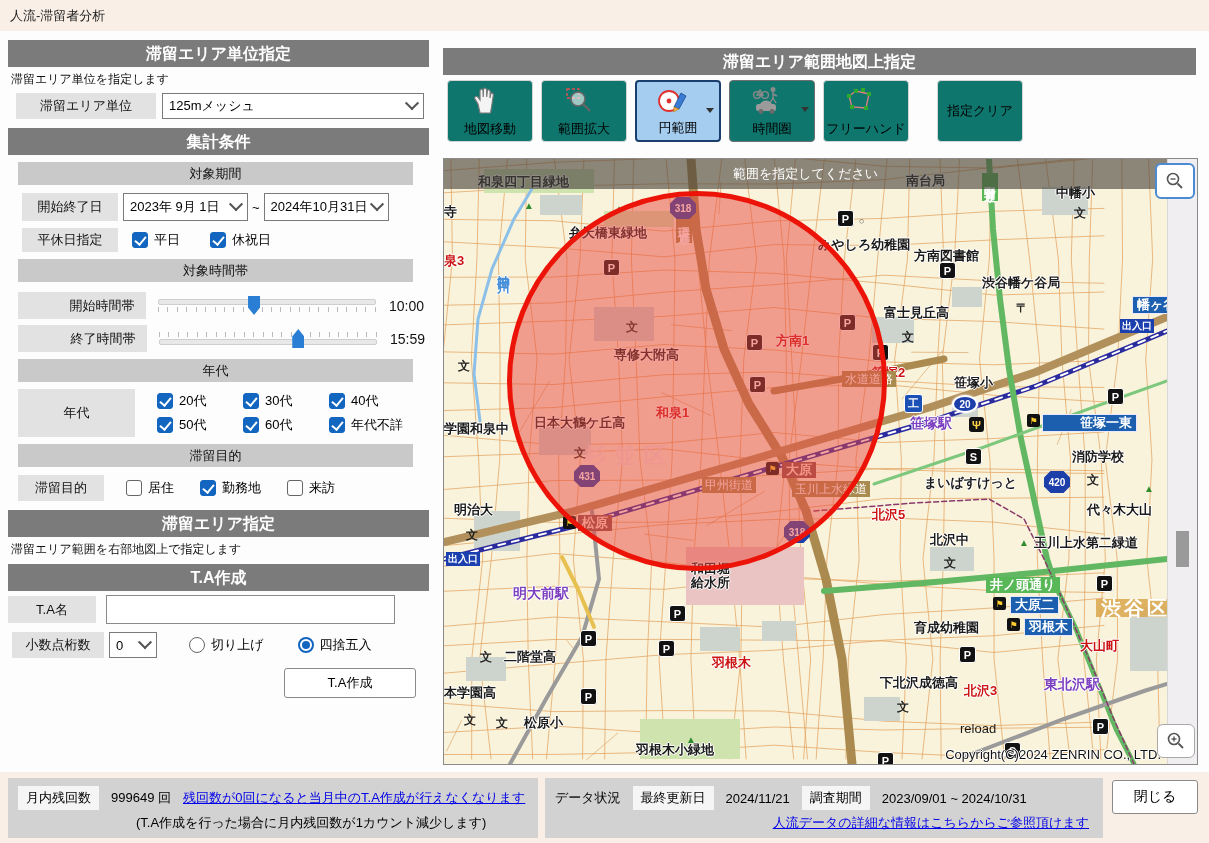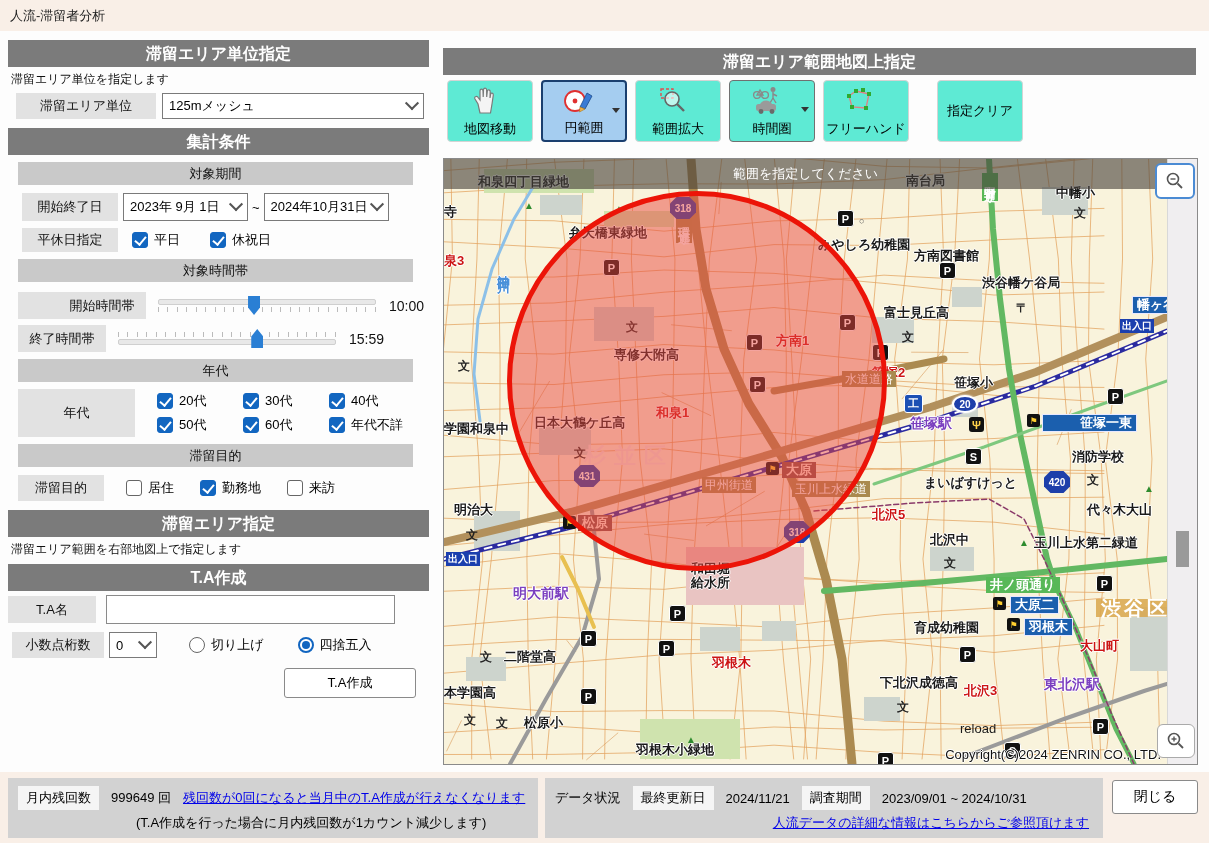--- a/index.html
+++ b/index.html
@@ -34,7 +34,7 @@
   
   .mpanel{position:absolute;left:443px;top:17px;width:753px;}
   .toolbar{position:absolute;left:4px;top:32px;height:64px;display:flex;}
-  .tbtn{width:86px;height:62px;background:#5eead4;border:1px solid #d4d4d4;border-radius:4px;margin-right:8px;display:flex;flex-direction:column;align-items:center;justify-content:flex-end;font-size:13px;box-sizing:border-box;position:relative;padding-bottom:3px;}
+  .tbtn{width:86px;height:62px;background:#0f766e;border:1px solid #d4d4d4;border-radius:4px;margin-right:8px;display:flex;flex-direction:column;align-items:center;justify-content:flex-end;font-size:13px;box-sizing:border-box;position:relative;padding-bottom:3px;}
   .tbtn .ic{position:absolute;top:5px;left:0;right:10px;display:flex;justify-content:center;}
   .tbtn.sel{background:#a5cdf0;border:2px solid #1a3f6f;}
   .tbtn.outl{border:1px solid #707070;}

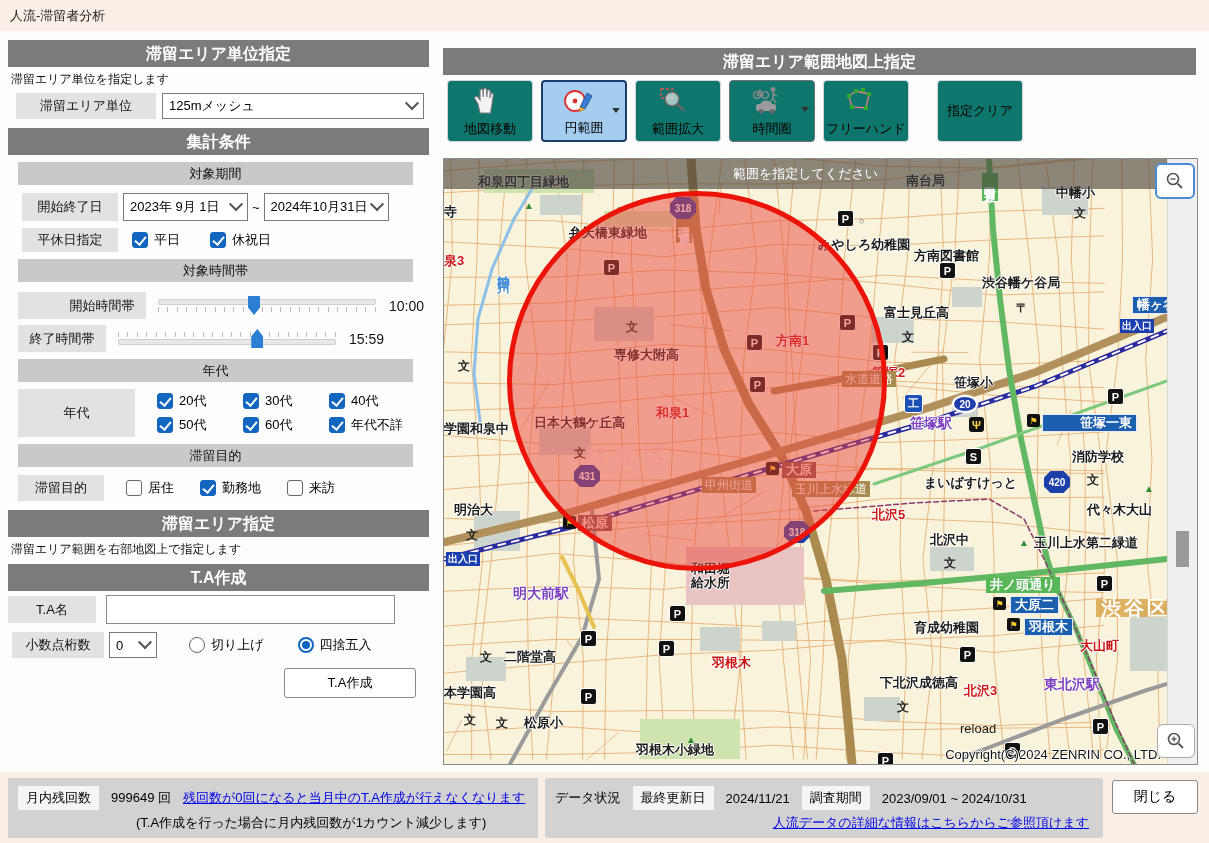--- a/index.html
+++ b/index.html
@@ -284,6 +284,16 @@
           </span>
           <span>地図移動</span>
         </div>
+        <div class="tbtn">
+          <span class="ic">
+            <svg width="30" height="30" viewBox="0 0 30 30">
+              <rect x="3" y="3" width="12" height="9" fill="none" stroke="#e05050" stroke-width="1.4" stroke-dasharray="3 2"></rect>
+              <circle cx="14" cy="13" r="7" fill="rgba(255,255,255,.6)" stroke="#666" stroke-width="1.6"></circle>
+              <line x1="19" y1="18" x2="26" y2="25" stroke="#666" stroke-width="2.4"></line>
+            </svg>
+          </span>
+          <span>範囲拡大</span>
+        </div>
         <div class="tbtn sel">
           <span class="ic">
             <svg width="32" height="30" viewBox="0 0 32 30">
@@ -295,16 +305,6 @@
           </span>
           <span class="dd"></span>
           <span>円範囲</span>
-        </div>
-        <div class="tbtn">
-          <span class="ic">
-            <svg width="30" height="30" viewBox="0 0 30 30">
-              <rect x="3" y="3" width="12" height="9" fill="none" stroke="#e05050" stroke-width="1.4" stroke-dasharray="3 2"></rect>
-              <circle cx="14" cy="13" r="7" fill="rgba(255,255,255,.6)" stroke="#666" stroke-width="1.6"></circle>
-              <line x1="19" y1="18" x2="26" y2="25" stroke="#666" stroke-width="2.4"></line>
-            </svg>
-          </span>
-          <span>範囲拡大</span>
         </div>
         <div class="tbtn outl">
           <span class="ic">

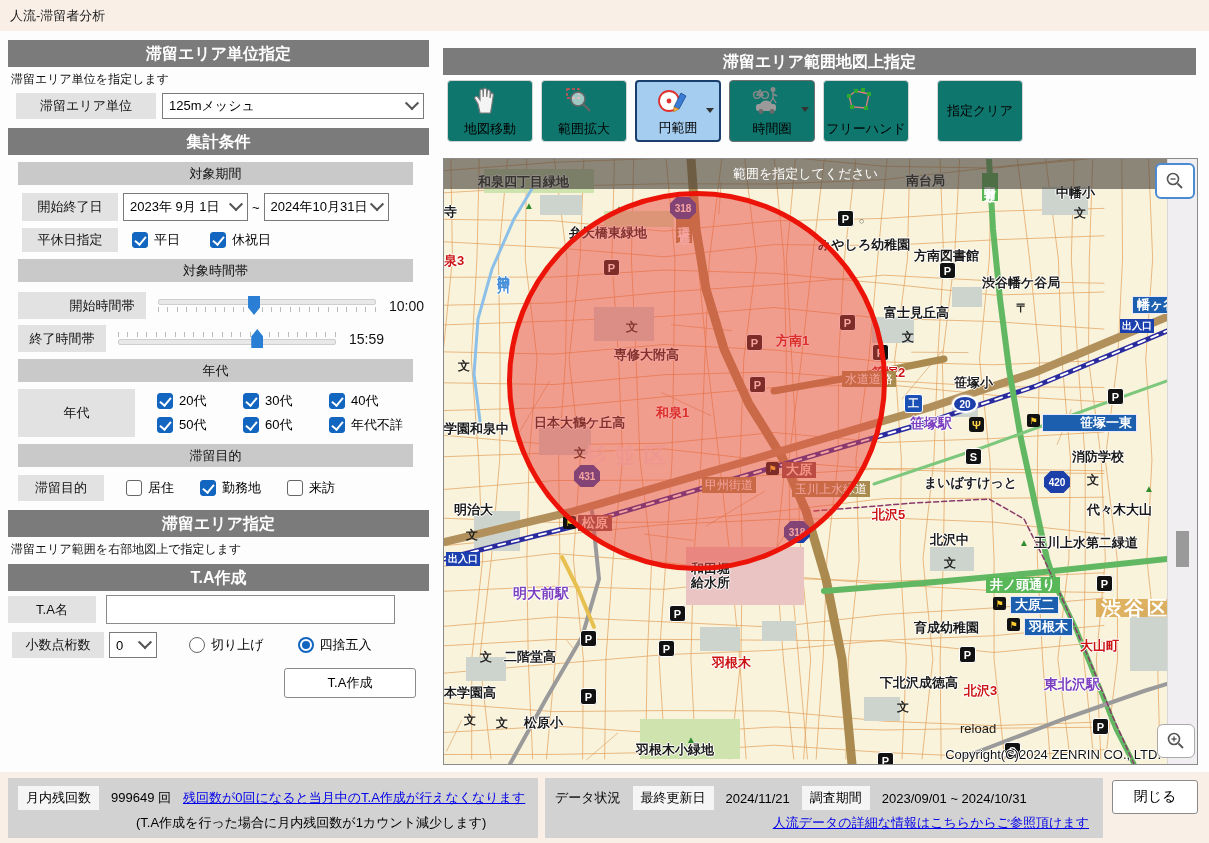--- a/index.html
+++ b/index.html
@@ -162,7 +162,7 @@
       <div class="tval">10:00</div>
     </div>
     <div class="row" style="margin-top:6px;margin-left:10px;">
-      <div class="chip" style="width:88px;height:27px;">終了時間帯</div>
+      <div class="chip" style="width:88px;height:27px;padding-left:41px;">終了時間帯</div>
       <div style="width:218px;margin-left:12px;">
         <div class="ticks above">
             <i></i>

